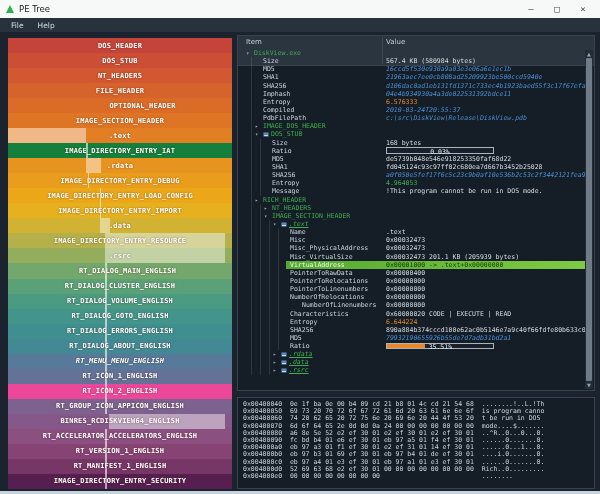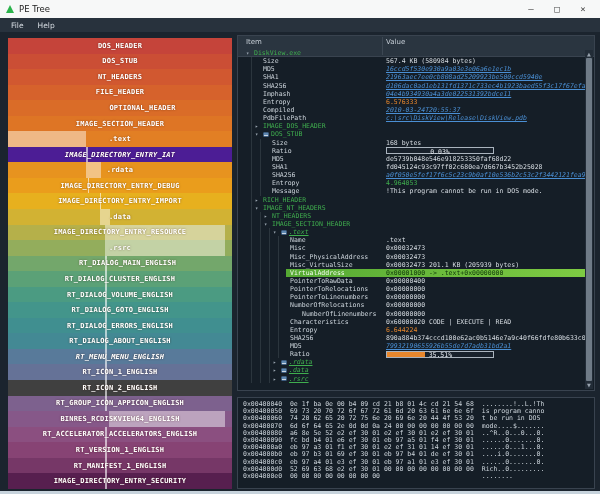--- a/index.html
+++ b/index.html
@@ -49,7 +49,7 @@
     background:#151e27; border:1px solid #39434f;
   }
   .tree-header {
-    position:absolute; left:0; top:0; right:0; height:21px;
+    position:absolute; left:0; top:0; right:0; height:30px;
     background:#2a3540; border-bottom:1px solid #39434f;
     font-size:7px; color:#c4ccd4;
   }

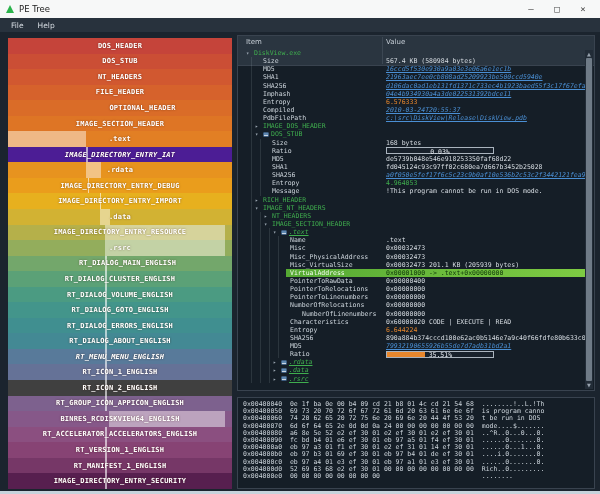--- a/index.html
+++ b/index.html
@@ -74,7 +74,7 @@
   .l-green { color:#3fae4e; }
   .l-glink { color:#3fae4e; text-decoration:underline; font-style:italic; }
   .v-plain { color:#d6dce2; }
-  .v-link  { color:#4a8fd4; text-decoration:underline; font-style:italic; }
+  .v-link  { color:#4a8fd4; font-style:italic; }
   .v-orange{ color:#e8872c; }
   .v-green { color:#3fae4e;text-align:right; }
   .hl { position:absolute; top:0; bottom:0; right:0; background:linear-gradient(90deg,#55a933,#7ecb43); z-index:0; }

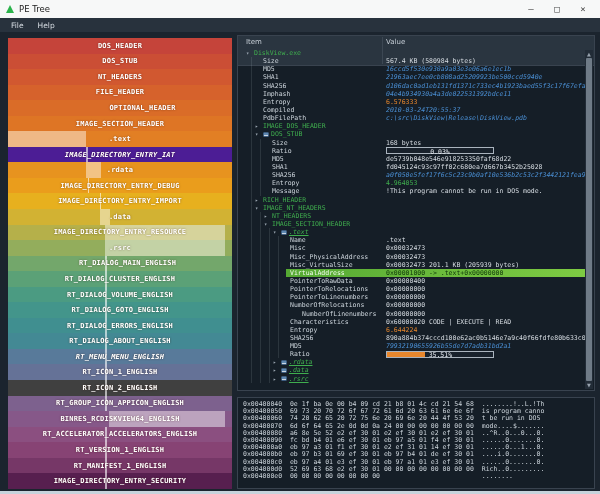--- a/index.html
+++ b/index.html
@@ -144,7 +144,7 @@
         <div class="marker block" style="left: 0%; width: 35%;"></div>
         <span class="map-label">.text</span>
       </div>
-      <div class="map-row" style="background: #4c1d95; font-style: italic;">
+      <div class="map-row" style="background: #15803d;">
         <div class="marker line" style="left: 35%;"></div>
         <span class="map-label">IMAGE_DIRECTORY_ENTRY_IAT</span>
       </div>

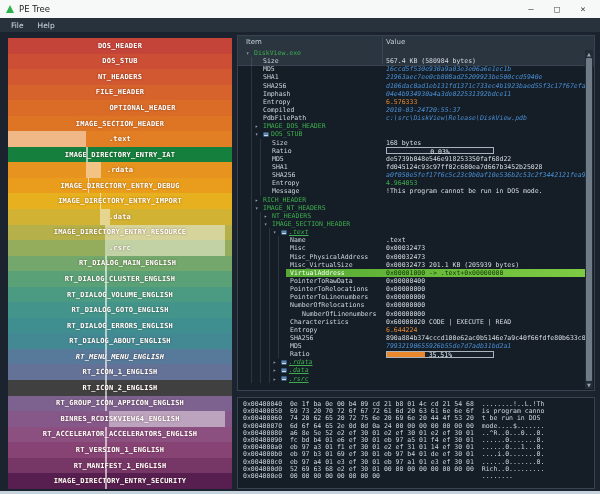--- a/index.html
+++ b/index.html
@@ -156,6 +156,10 @@
         <div class="marker line" style="left: 35.5%;"></div>
         <span class="map-label">IMAGE_DIRECTORY_ENTRY_DEBUG</span>
       </div>
+      <div class="map-row" style="background: rgb(236, 167, 25);">
+        <div class="marker line" style="left: 41%;"></div>
+        <span class="map-label">IMAGE_DIRECTORY_ENTRY_LOAD_CONFIG</span>
+      </div>
       <div class="map-row" style="background: rgb(231, 176, 30);">
         <div class="marker line" style="left: 41%;"></div>
         <span class="map-label">IMAGE_DIRECTORY_ENTRY_IMPORT</span>

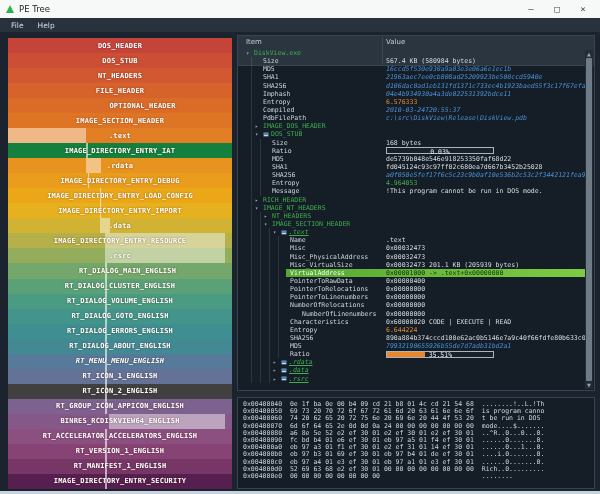--- a/index.html
+++ b/index.html
@@ -352,11 +352,6 @@
         </div>
         <div class="tree-row">
           <div class="guide" style="left: 13px;"></div>
-          <div class="arrow" style="left: 17px;">▾</div>
-          <span class="lbl l-green" style="left: 25px;">IMAGE_NT_HEADERS</span>
-        </div>
-        <div class="tree-row">
-          <div class="guide" style="left: 13px;"></div>
           <div class="guide" style="left: 22px;"></div>
           <div class="arrow" style="left: 26px;">▸</div>
           <span class="lbl l-green" style="left: 34px;">NT_HEADERS</span>

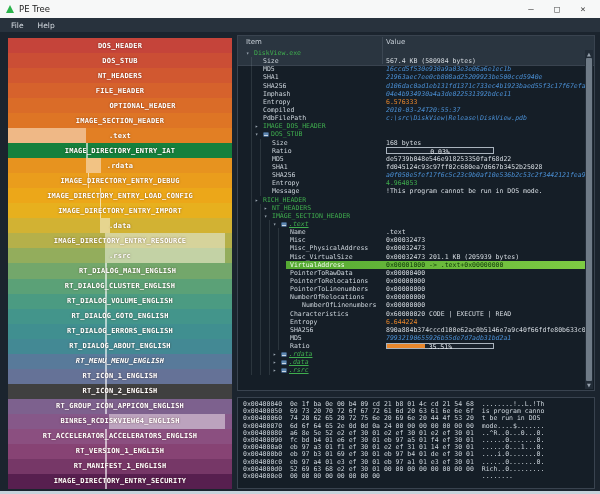--- a/index.html
+++ b/index.html
@@ -208,7 +208,7 @@
         <div class="marker line" style="left: 43.5%;"></div>
         <span class="map-label">RT_ICON_1_ENGLISH</span>
       </div>
-      <div class="map-row" style="background: #404040;">
+      <div class="map-row" style="background: #ec4899;">
         <div class="marker line" style="left: 43.5%;"></div>
         <span class="map-label">RT_ICON_2_ENGLISH</span>
       </div>

